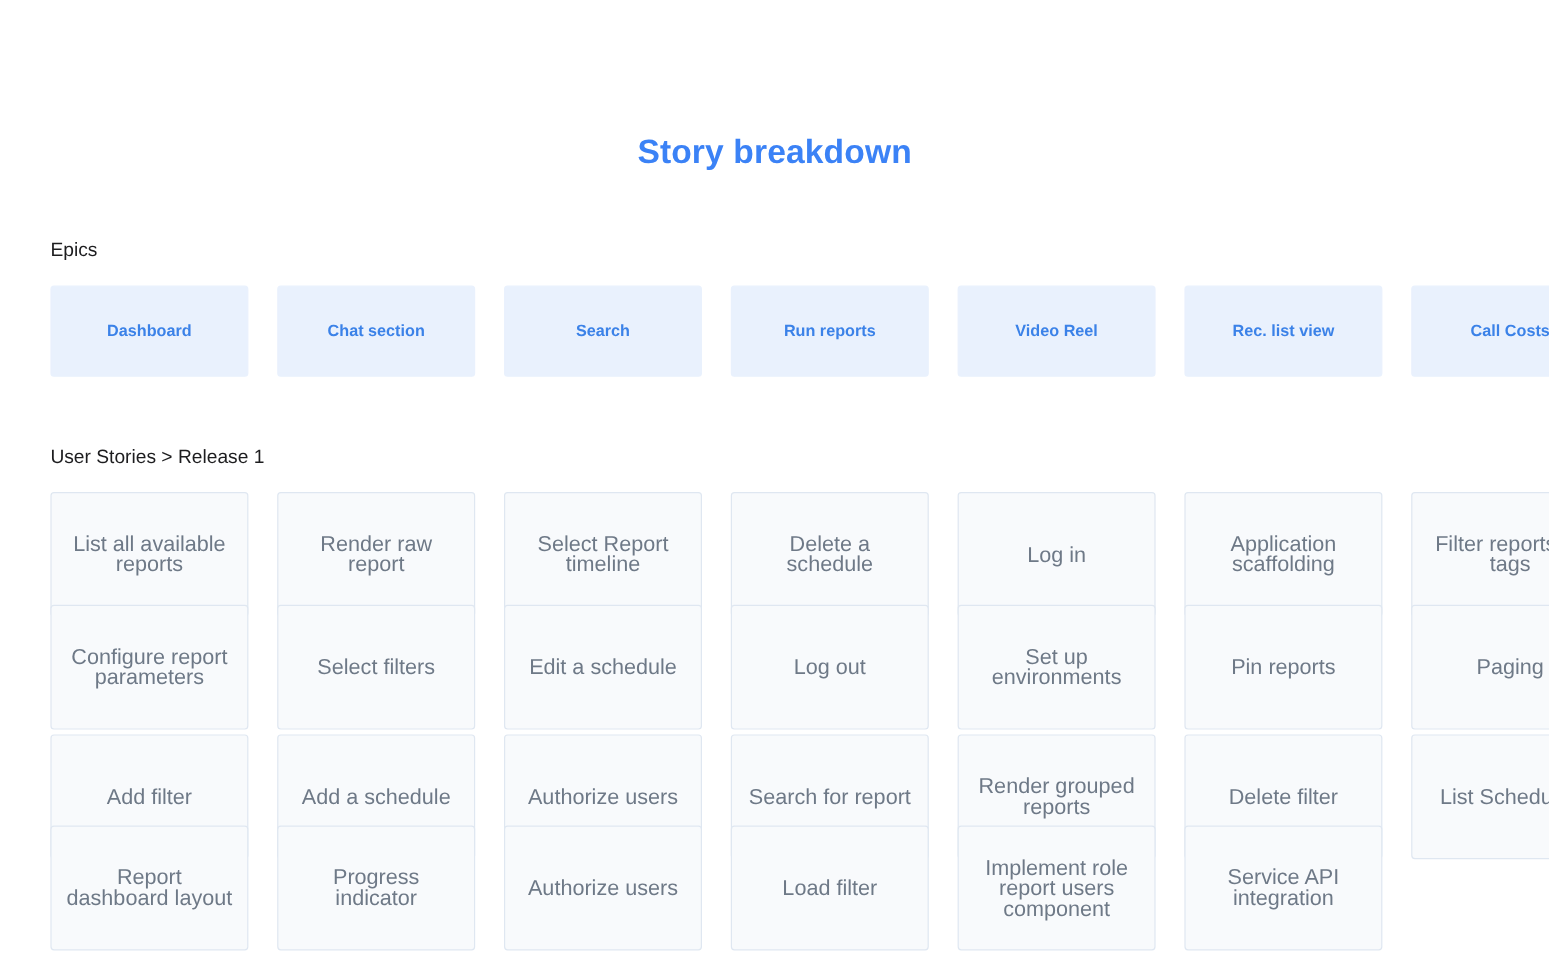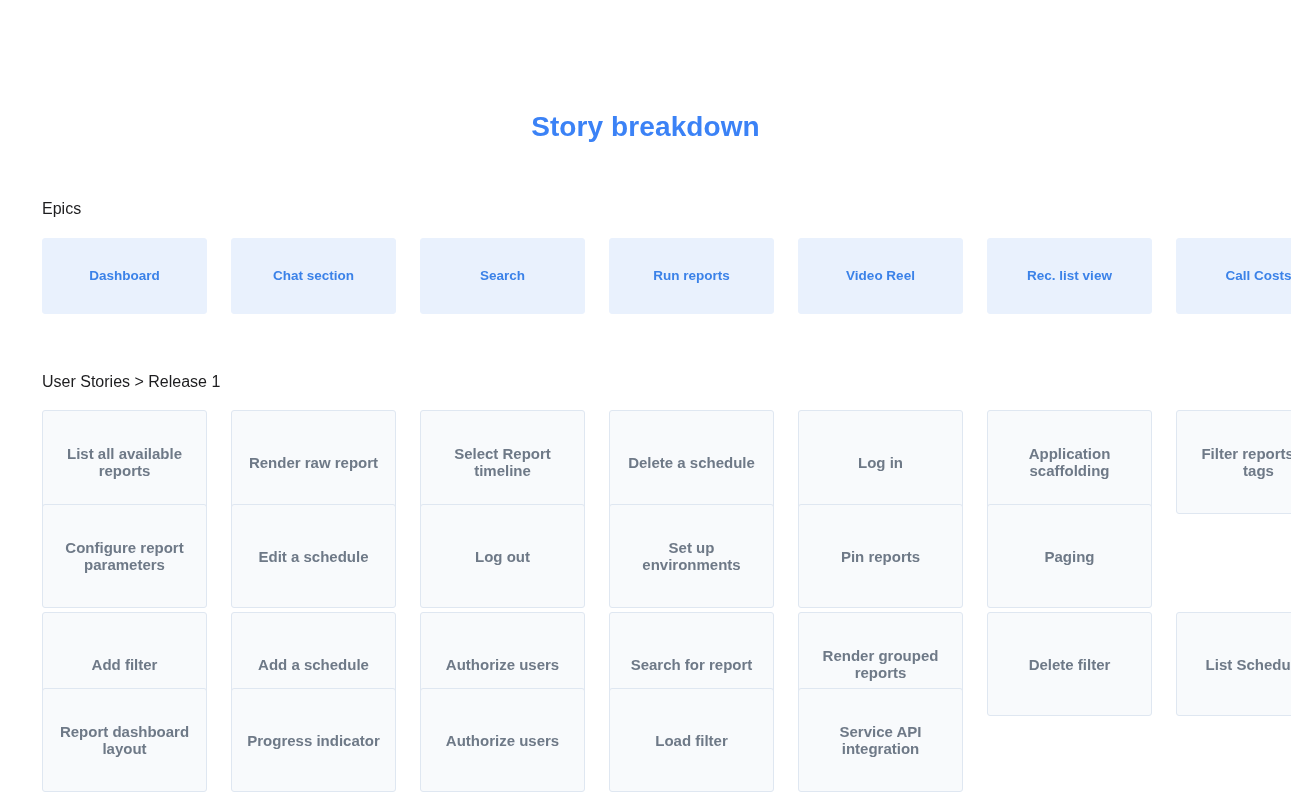--- a/index.html
+++ b/index.html
@@ -89,8 +89,8 @@
     background: #f8fafc;
     border: 1px solid #dfe7f1;
     color: #6e7987;
-    font-size: 15px;
-    font-weight: bold;
+    font-size: 18px;
+    font-weight: normal;
     line-height: 17px;
   }
   .card-label {

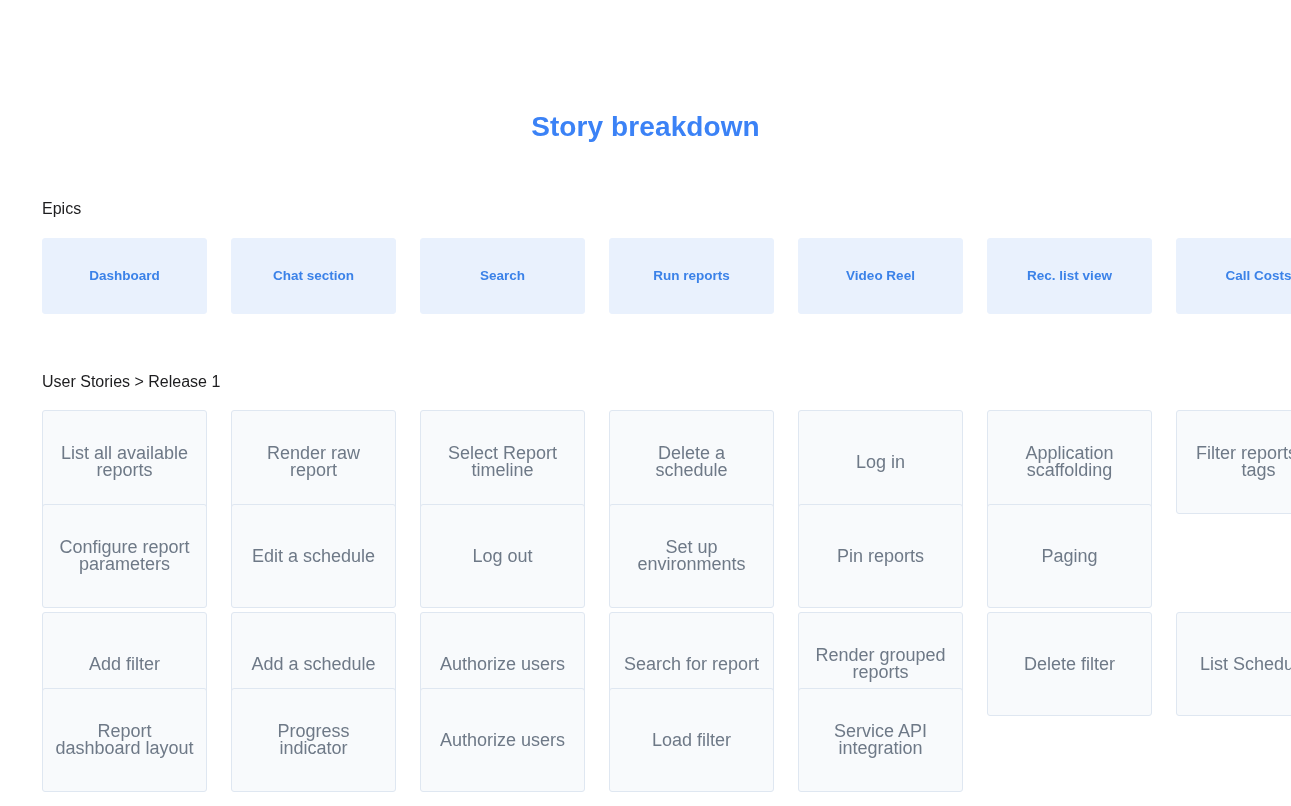--- a/index.html
+++ b/index.html
@@ -161,6 +161,9 @@
         <span class="card-label">Configure report parameters</span>
       </div>
       <div class="card story-card">
+        <span class="card-label">Select filters</span>
+      </div>
+      <div class="card story-card">
         <span class="card-label">Edit a schedule</span>
       </div>
       <div class="card story-card">

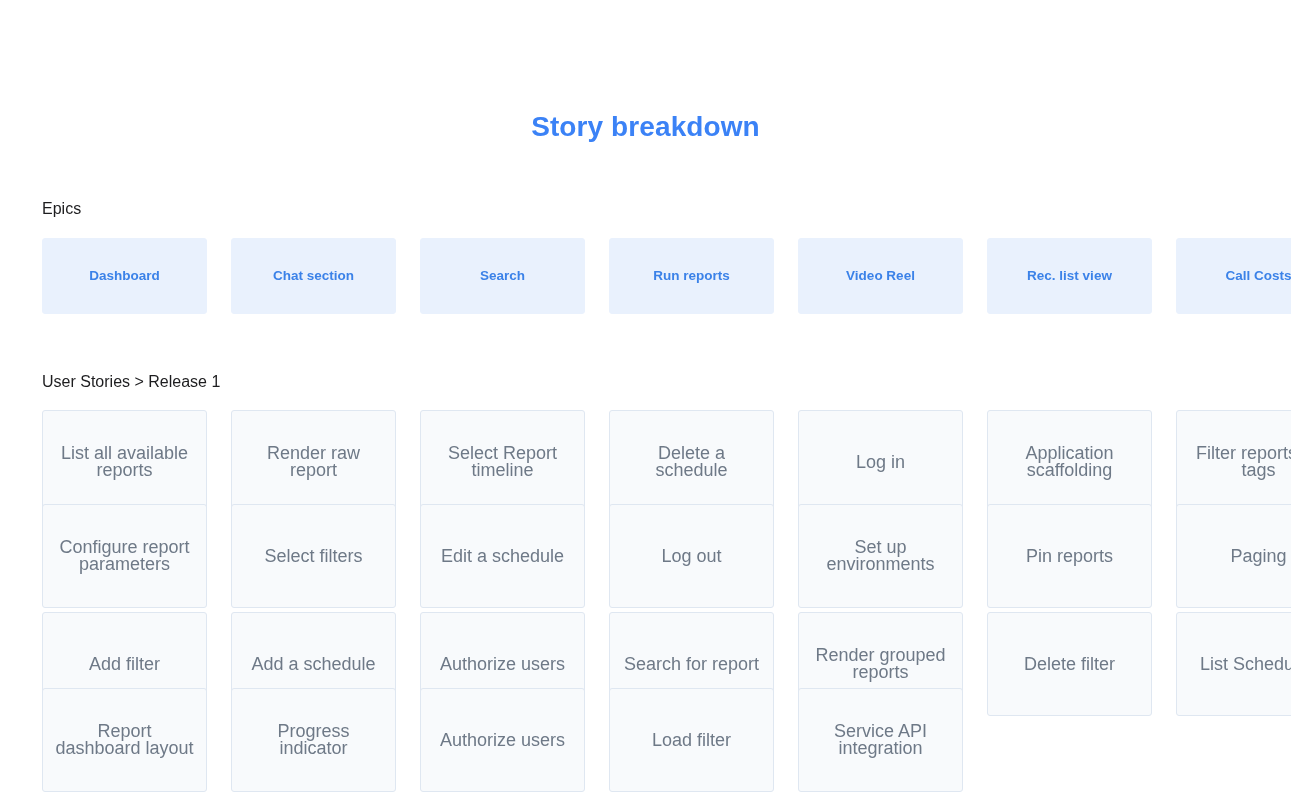--- a/index.html
+++ b/index.html
@@ -216,6 +216,9 @@
         <span class="card-label">Load filter</span>
       </div>
       <div class="card story-card">
+        <span class="card-label">Implement role report users component</span>
+      </div>
+      <div class="card story-card">
         <span class="card-label">Service API integration</span>
       </div>
     </div>

